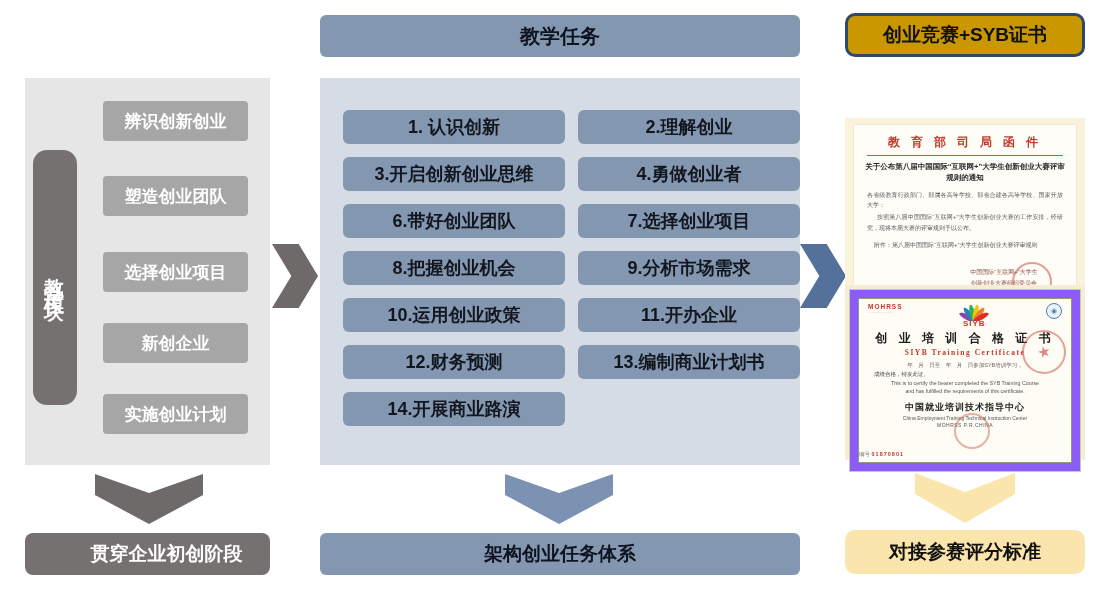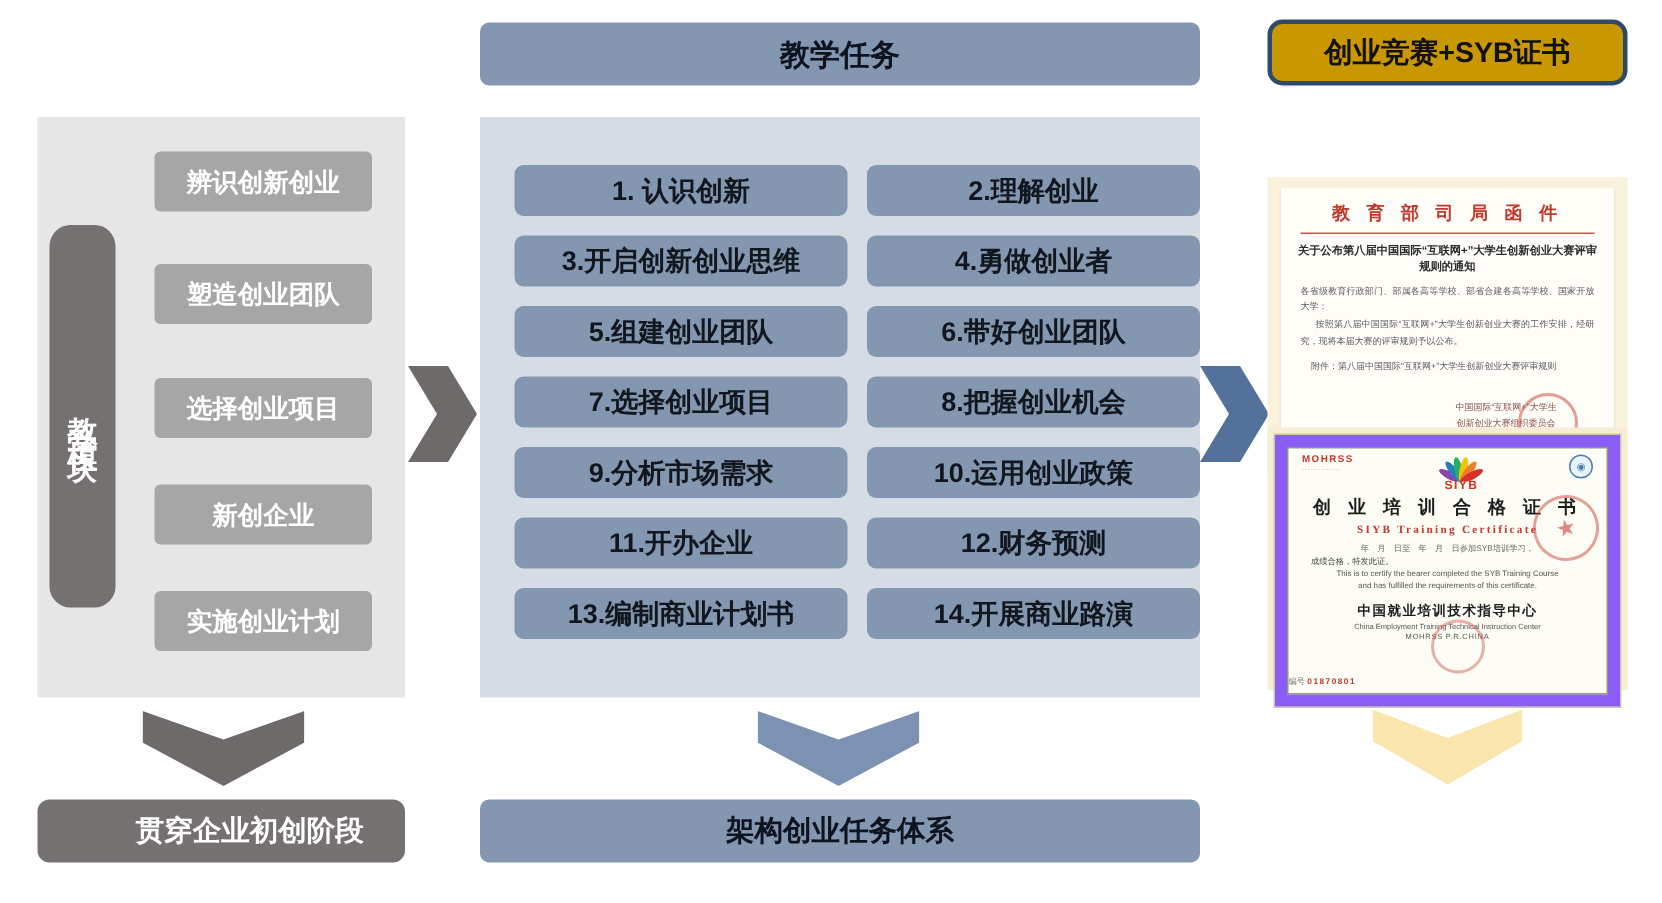--- a/index.html
+++ b/index.html
@@ -105,7 +105,6 @@
     <div class="task center">2.理解创业</div>
     <div class="task center">3.开启创新创业思维</div>
     <div class="task center">4.勇做创业者</div>
-    <div class="task center">5.组建创业团队</div>
     <div class="task center">6.带好创业团队</div>
     <div class="task center">7.选择创业项目</div>
     <div class="task center">8.把握创业机会</div>

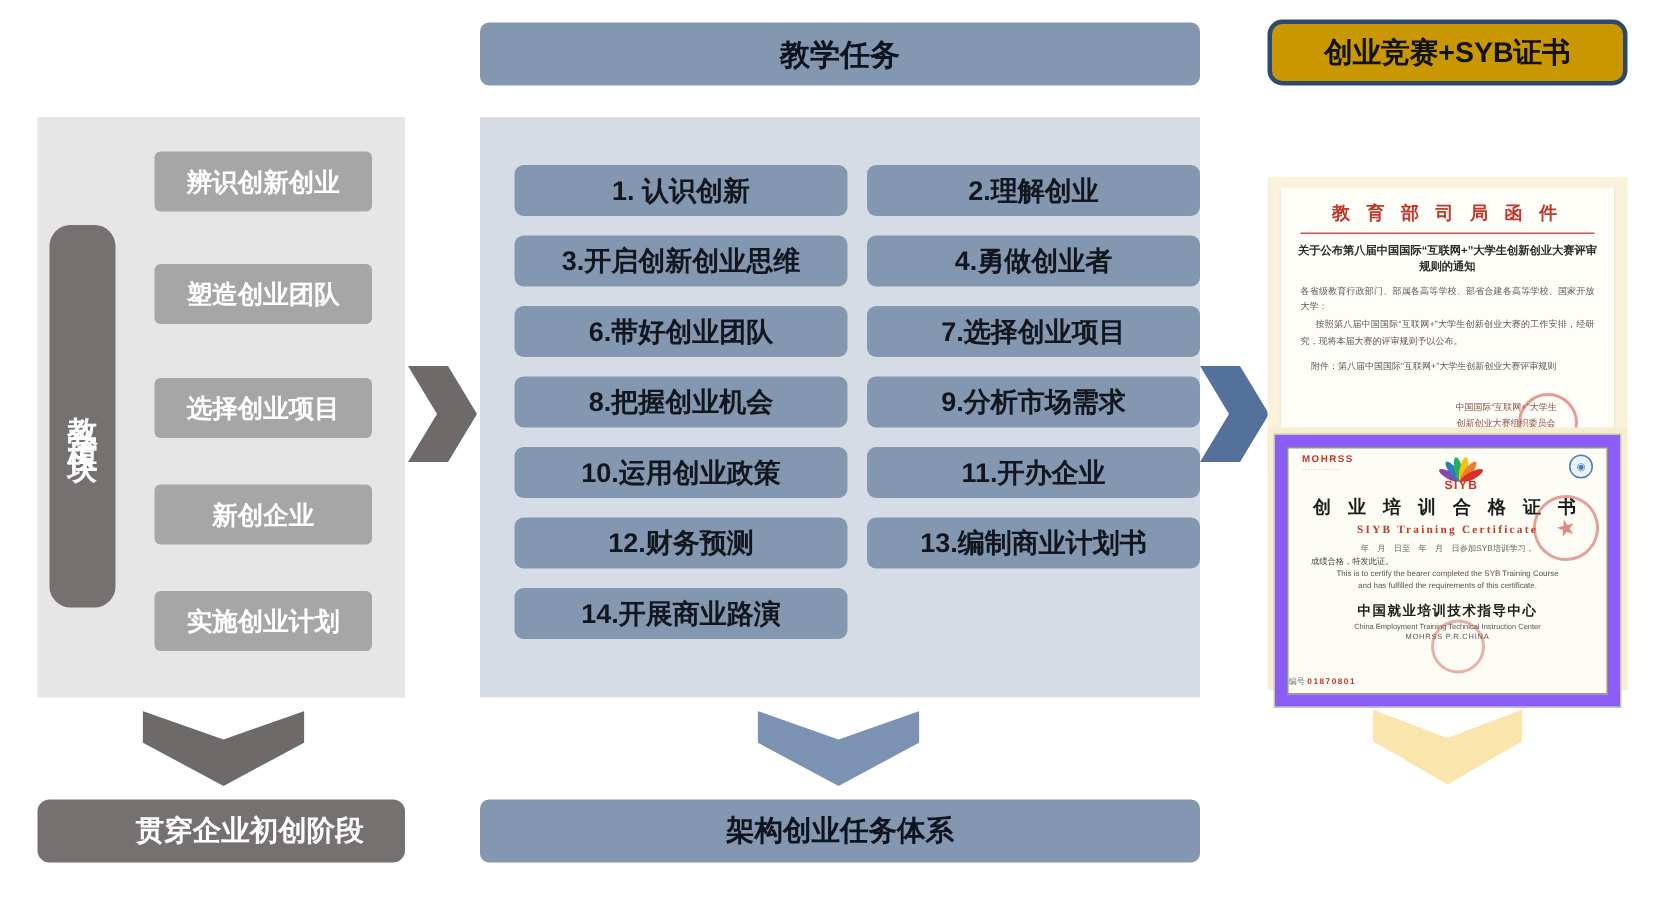--- a/index.html
+++ b/index.html
@@ -185,6 +185,7 @@
 
   <div class="abs down-arrow" style="left:915px;top:473px;width:100px;height:50px;background:#FAE5AC;"></div>
 
+  <div class="abs foot-cream center" style="left:845px;top:530px;width:240px;height:44px;">对接参赛评分标准</div>
 
 </div>
 

